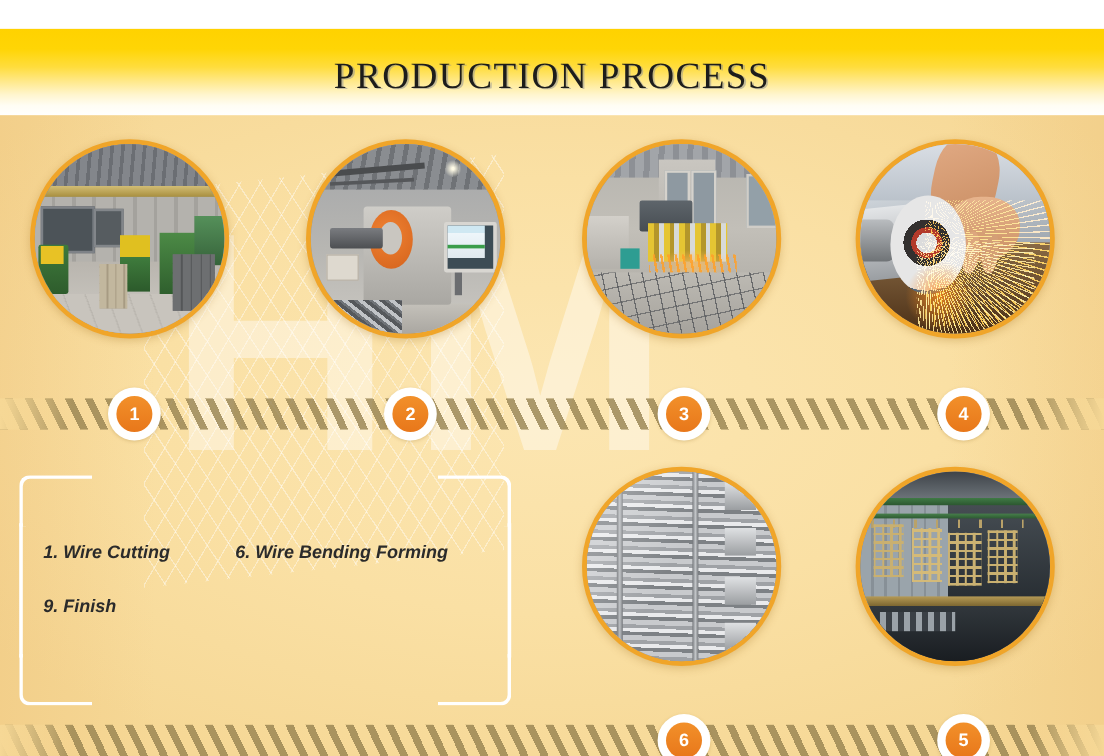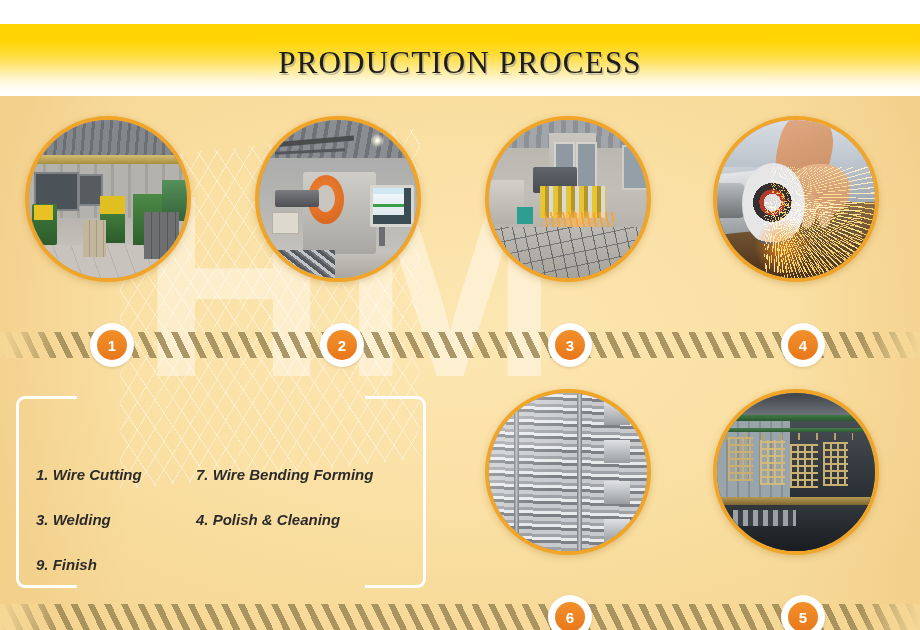--- a/index.html
+++ b/index.html
@@ -363,7 +363,7 @@
   .step-row {
     display: flex;
     height: 45px;
-    align-items: center;
+    align-items: flex-start;
   }
   .step {
     font-size: 15px;

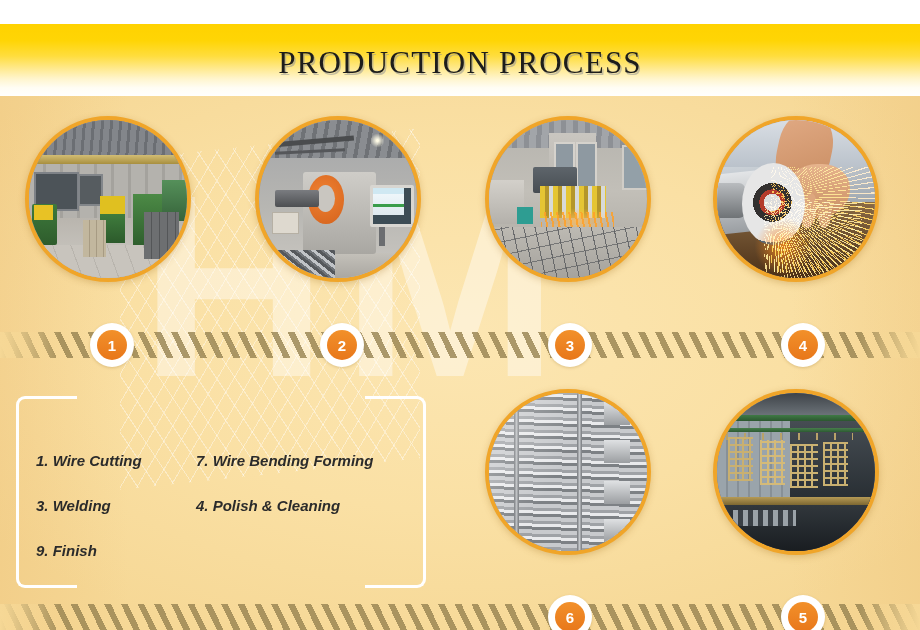--- a/index.html
+++ b/index.html
@@ -520,7 +520,7 @@
     <div id="steps">
       <div class="step-row">
         <span class="step col1">1. Wire Cutting</span>
-        <span class="step col2">7. Wire Bending Forming</span>
+        <span class="step col2">6. Wire Bending Forming</span>
       </div>
       <div class="step-row">
         <span class="step col1">3. Welding</span>

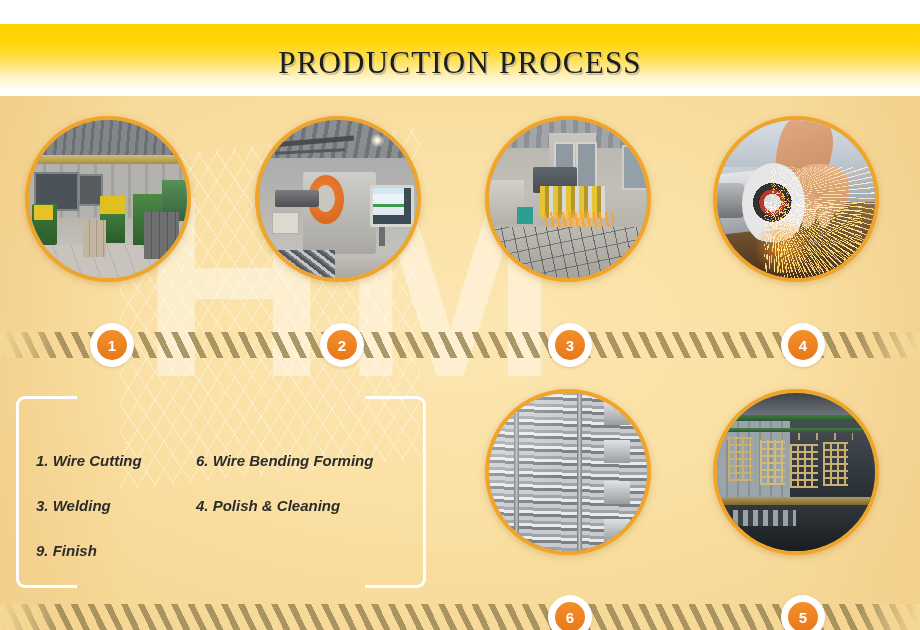--- a/index.html
+++ b/index.html
@@ -523,10 +523,6 @@
         <span class="step col2">6. Wire Bending Forming</span>
       </div>
       <div class="step-row">
-        <span class="step col1">3. Welding</span>
-        <span class="step col2">4. Polish &amp; Cleaning</span>
-      </div>
-      <div class="step-row">
         <span class="step col1">9. Finish</span>
       </div>
     </div>

